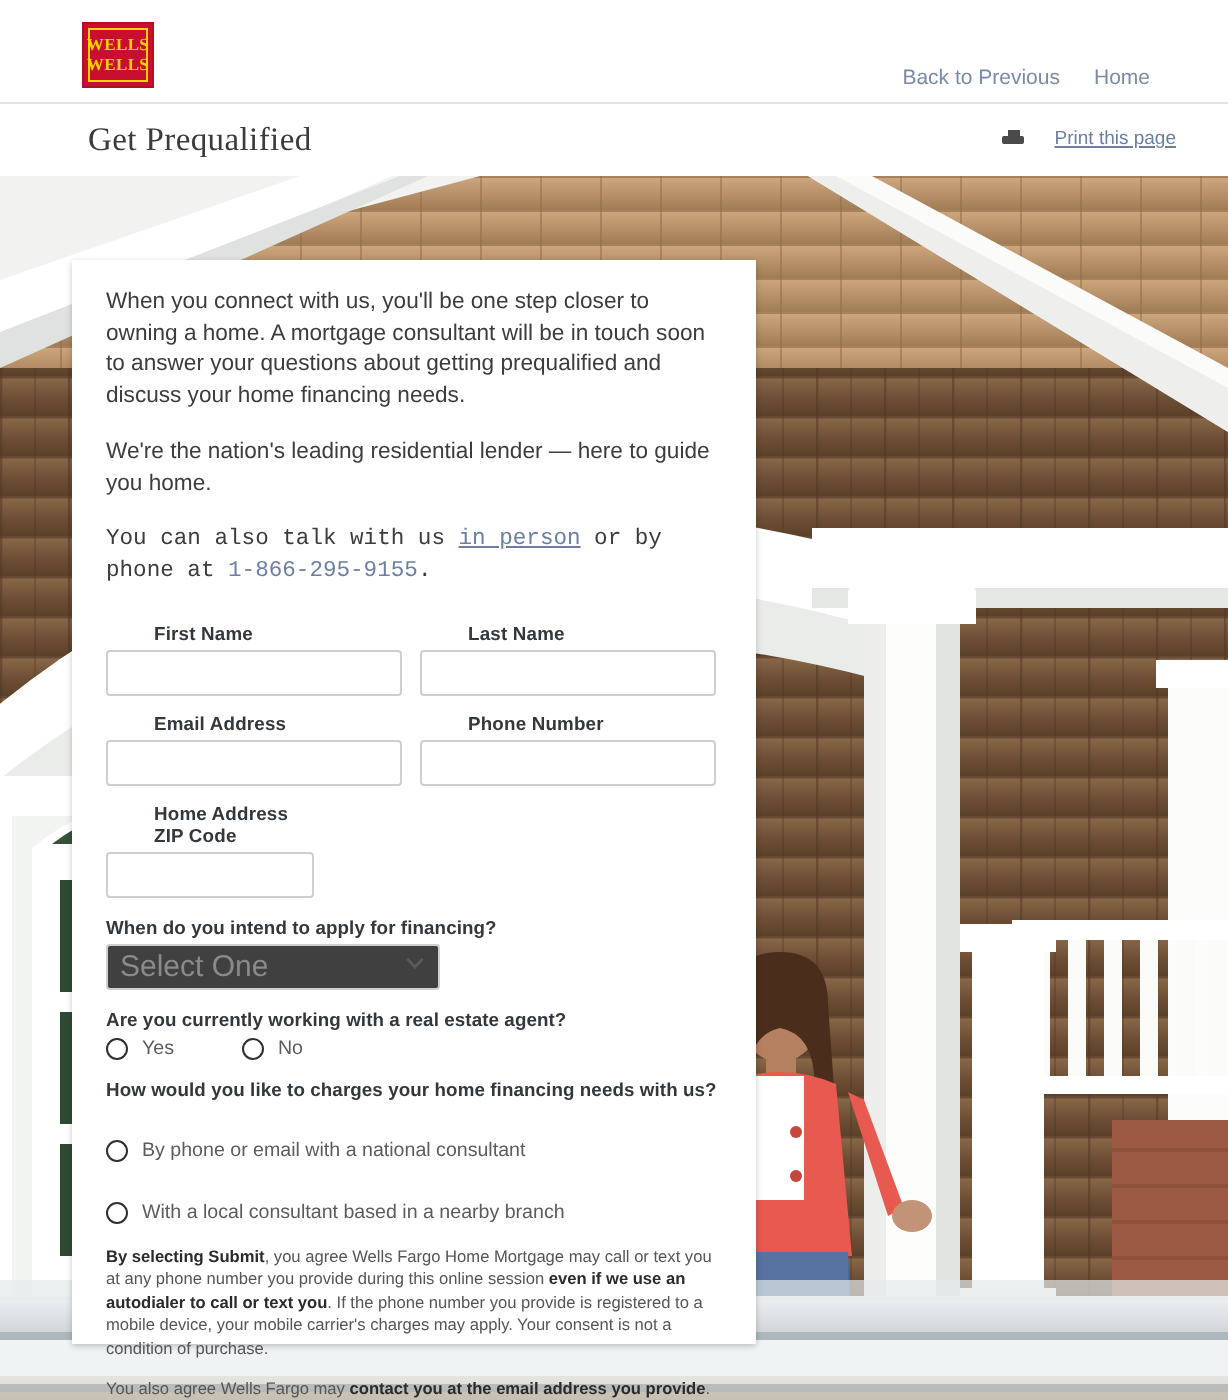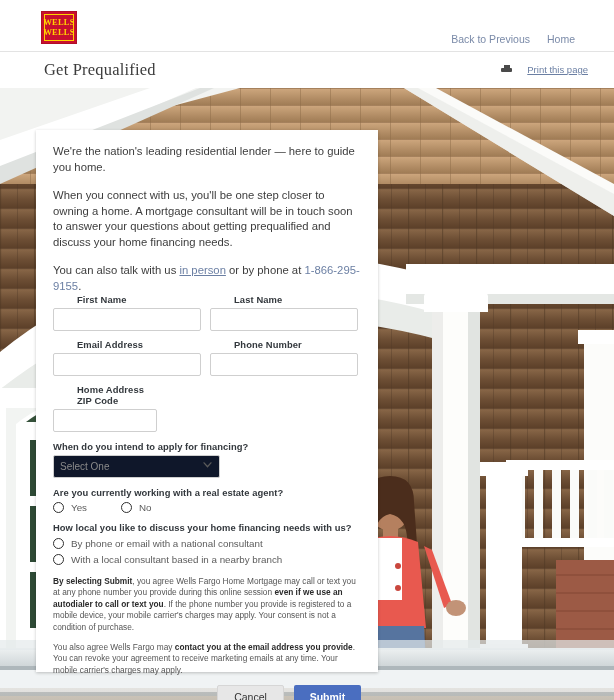--- a/index.html
+++ b/index.html
@@ -506,8 +506,8 @@
     <div class="panel">
 
       <div class="intro">
+        <p>When you connect with us, you'll be one step closer to owning a home. A mortgage consultant will be in touch soon to answer your questions about getting prequalified and discuss your home financing needs.</p>
         <p>We're the nation's leading residential lender — here to guide you home.</p>
-        <p>When you connect with us, you'll be one step closer to owning a home. A mortgage consultant will be in touch soon to answer your questions about getting prequalified and discuss your home financing needs.</p>
         <p><span>You can also talk with us </span><a href="#">in person</a><span> or by phone at </span><a href="#" class="phone">1-866-295-9155</a><span>.</span></p>
       </div>
 

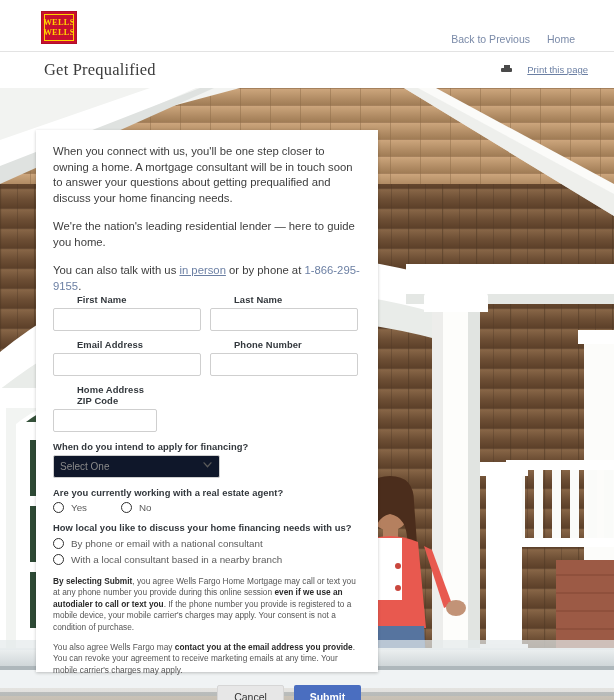--- a/index.html
+++ b/index.html
@@ -149,7 +149,7 @@
     line-height: 15.5px;
     color: #3d3d3d;
   }
-  .intro p:last-child { margin-bottom: 0; }
+  .intro p:last-child { margin-bottom: 17px; font-family: Liberation Mono, monospace; }
   .intro a {
     color: #6b7fa3;
     text-decoration: underline;

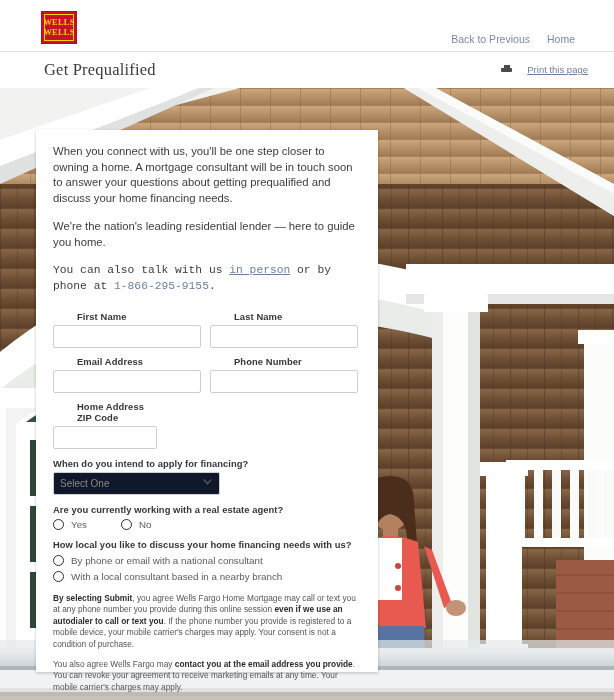--- a/index.html
+++ b/index.html
@@ -202,8 +202,8 @@
     height: 23px;
     border: 1px solid #cfcfcf;
     border-radius: 2px;
-    background: #0f172a;
-    font-size: 10px;
+    background: #404040;
+    font-size: 15px;
     color: #8a8a8a;
     padding: 0 4px 0 6px;
     appearance: none;

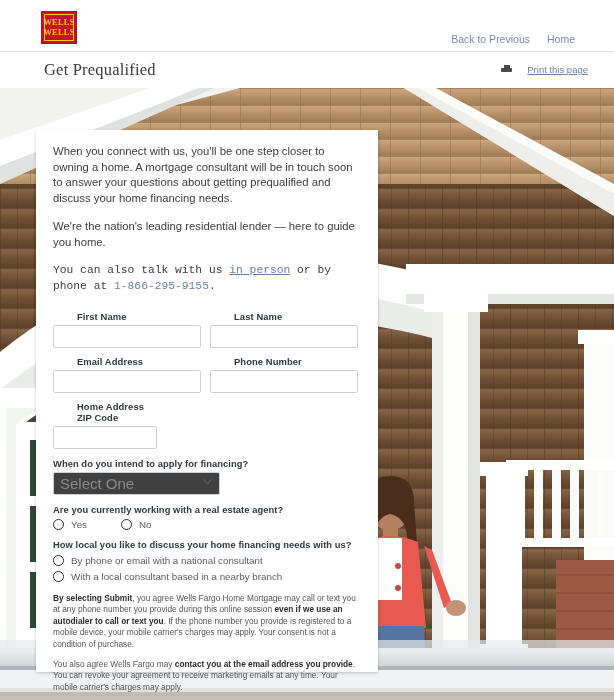--- a/index.html
+++ b/index.html
@@ -562,7 +562,7 @@
         </div>
       </div>
 
-      <div class="q-label">How local you like to discuss your home financing needs with us?</div>
+      <div class="q-label">How would you like to charges your home financing needs with us?</div>
       <div class="radio-row stack">
         <div class="radio-opt">
           <span class="dot"></span>

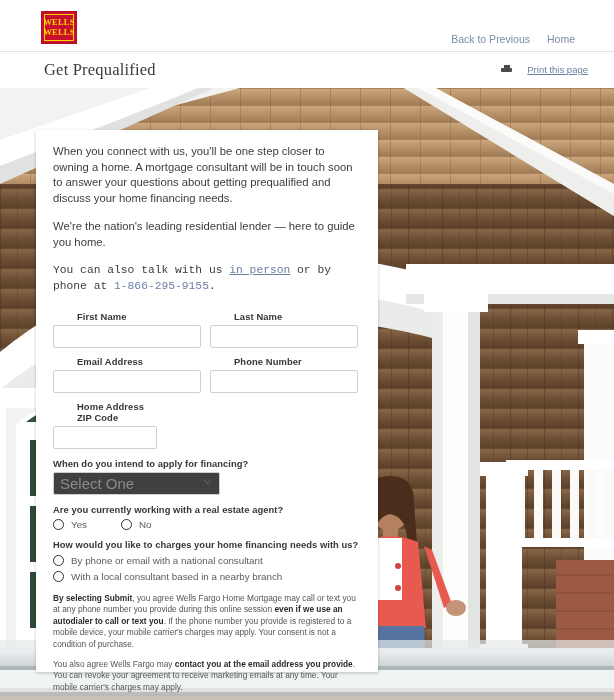--- a/index.html
+++ b/index.html
@@ -225,7 +225,7 @@
     align-items: center;
     margin-top: 4px;
   }
-  .radio-row.stack { margin-top: 5px; }
+  .radio-row.stack { margin-top: 20px; }
   .radio-opt {
     display: flex;
     align-items: flex-start;

